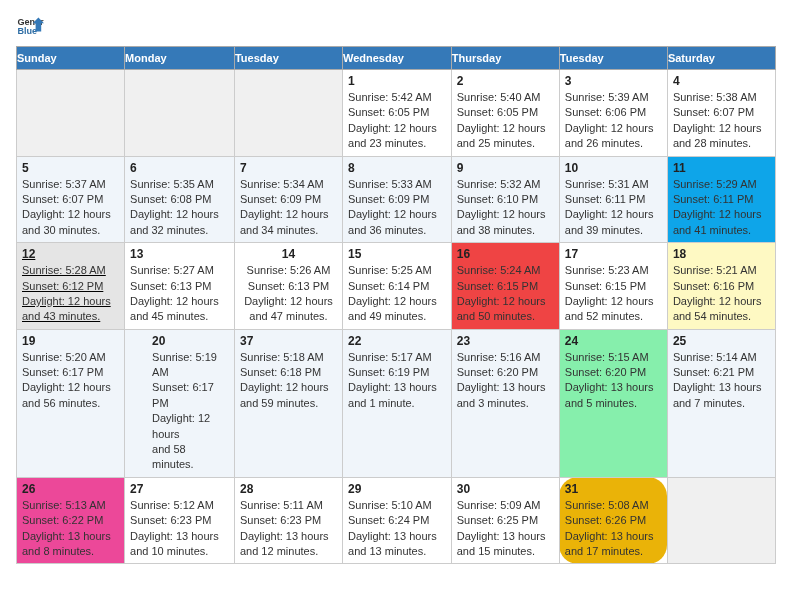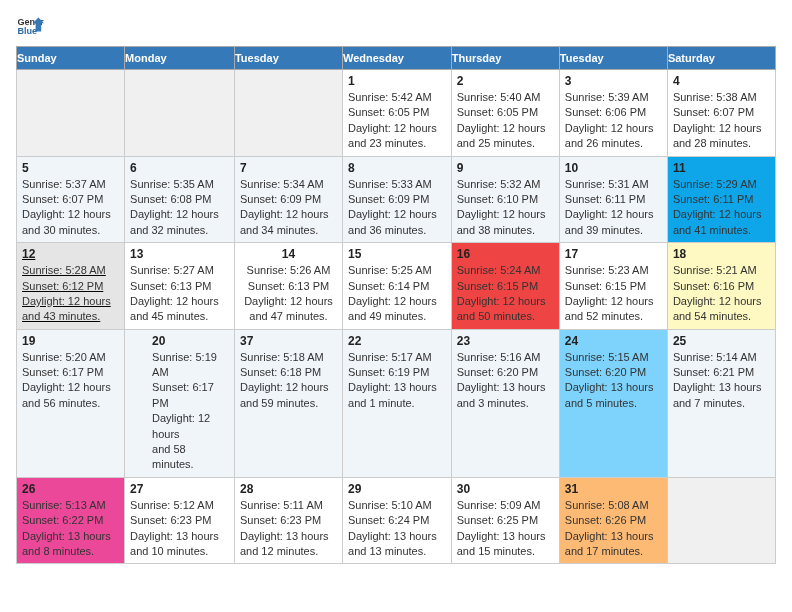--- a/index.html
+++ b/index.html
@@ -229,7 +229,7 @@
             <span class="day-number">23</span>
             <div class="day-info">Sunrise: 5:16 AM<br>Sunset: 6:20 PM<br>Daylight: 13 hours<br>and 3 minutes.</div>
           </td>
-          <td style="background: #7dd3fc; margin-top: 10px;">
+          <td style="background: #86efac; margin-top: 10px;">
             <span class="day-number">24</span>
             <div class="day-info">Sunrise: 5:15 AM<br>Sunset: 6:20 PM<br>Daylight: 13 hours<br>and 5 minutes.</div>
           </td>

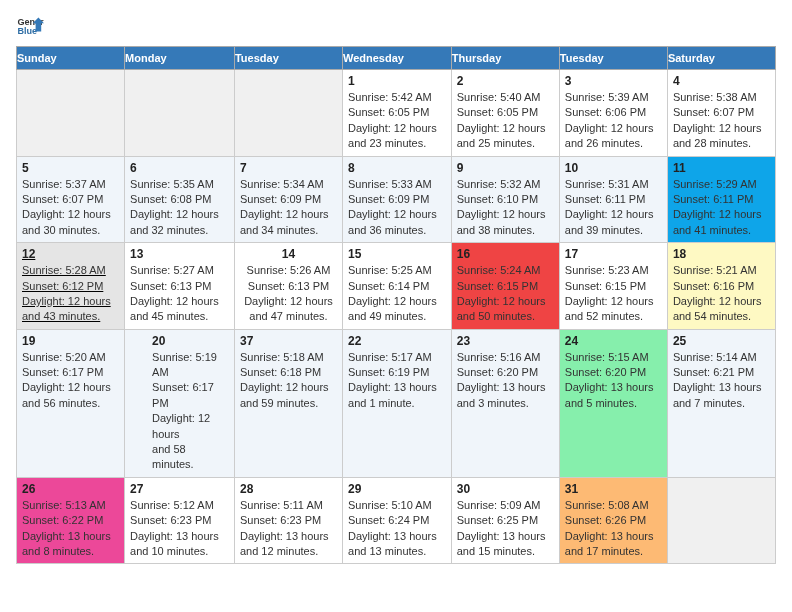--- a/index.html
+++ b/index.html
@@ -259,7 +259,7 @@
             <span class="day-number">30</span>
             <div class="day-info">Sunrise: 5:09 AM<br>Sunset: 6:25 PM<br>Daylight: 13 hours<br>and 15 minutes.</div>
           </td>
-          <td style="background: #fdba74;">
+          <td style="background: #eab308; border-radius: 19px;">
             <span class="day-number">31</span>
             <div class="day-info">Sunrise: 5:08 AM<br>Sunset: 6:26 PM<br>Daylight: 13 hours<br>and 17 minutes.</div>
           </td>

